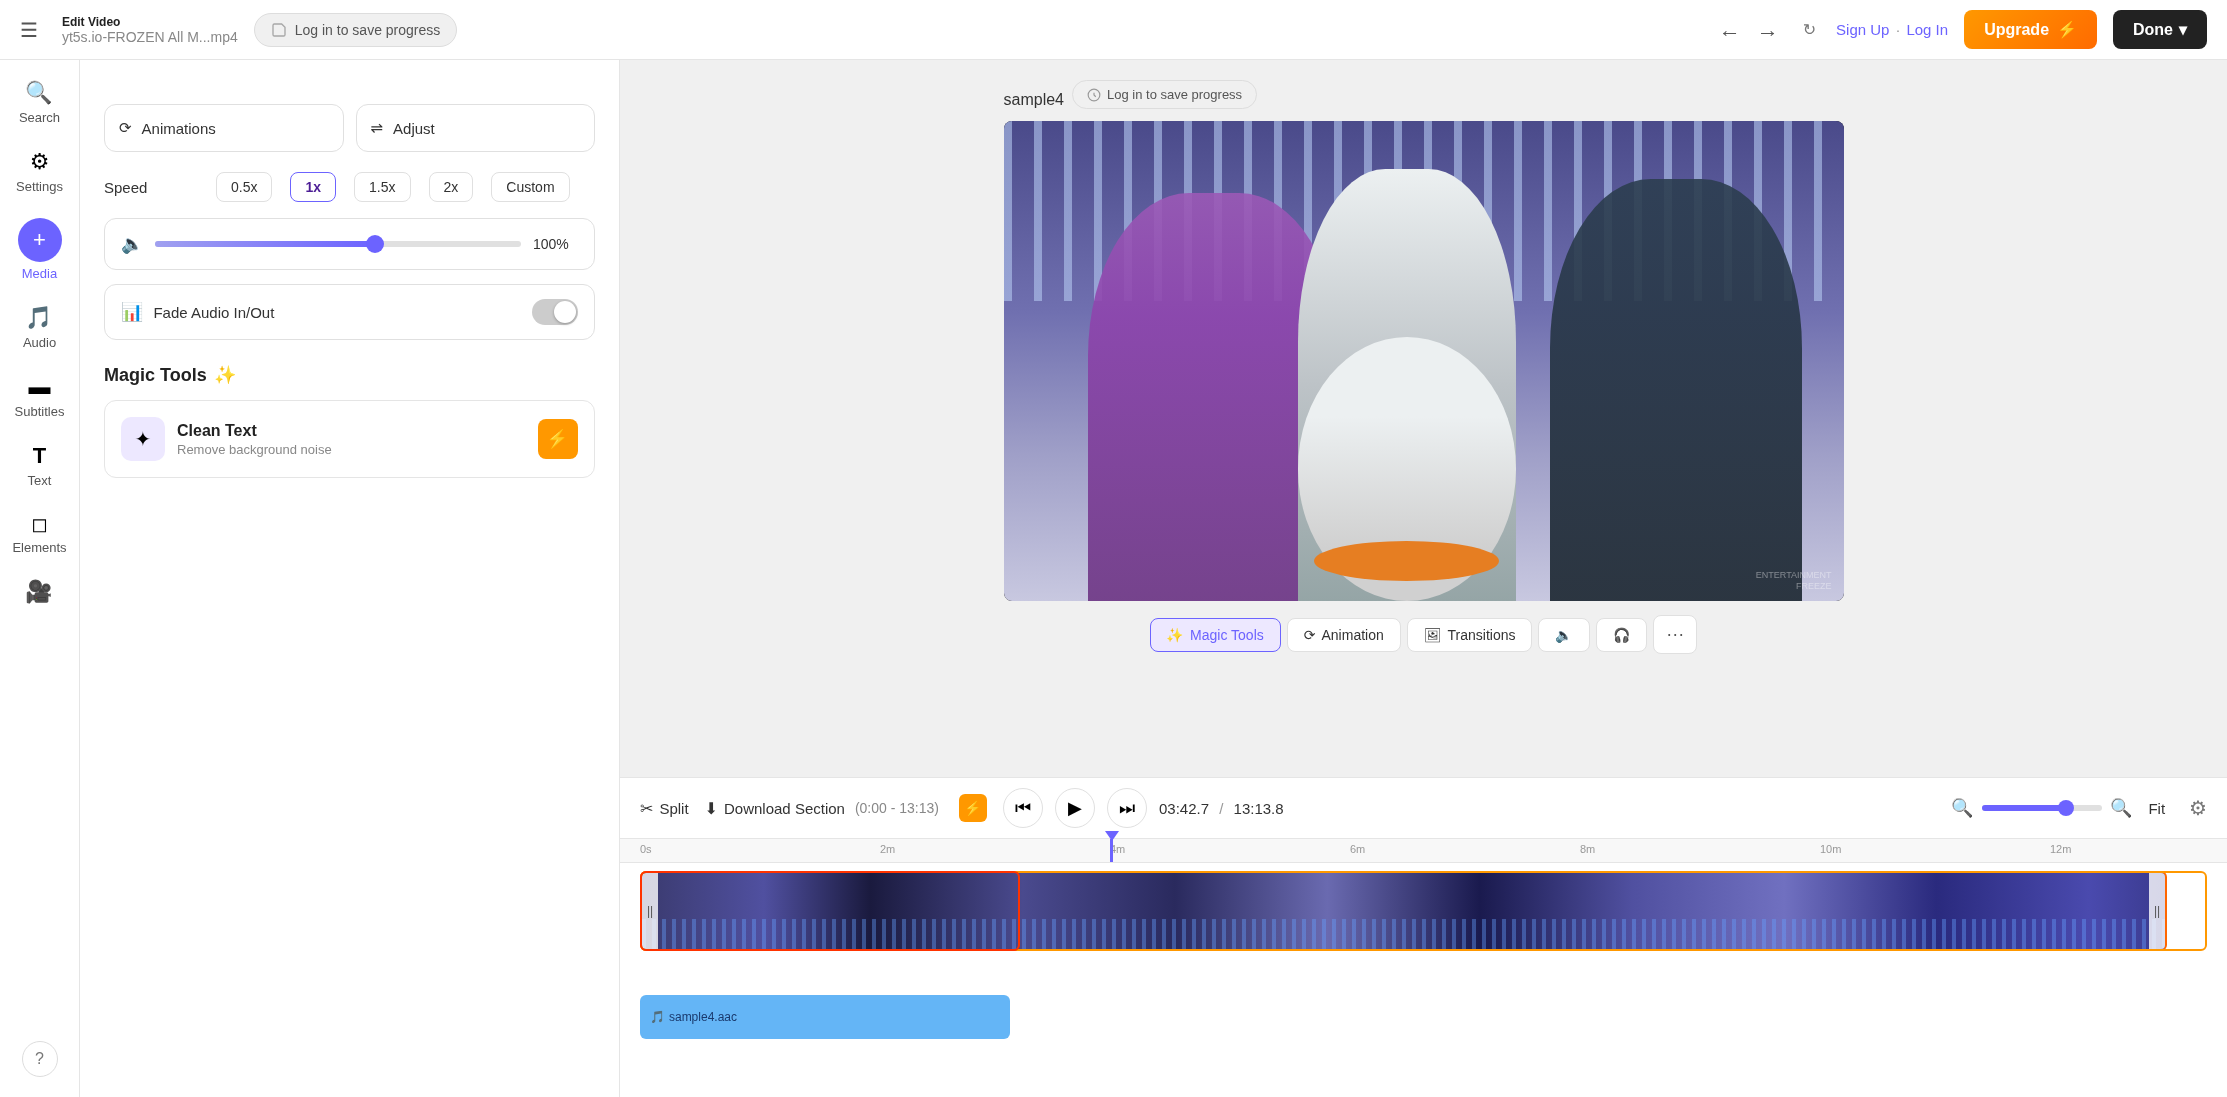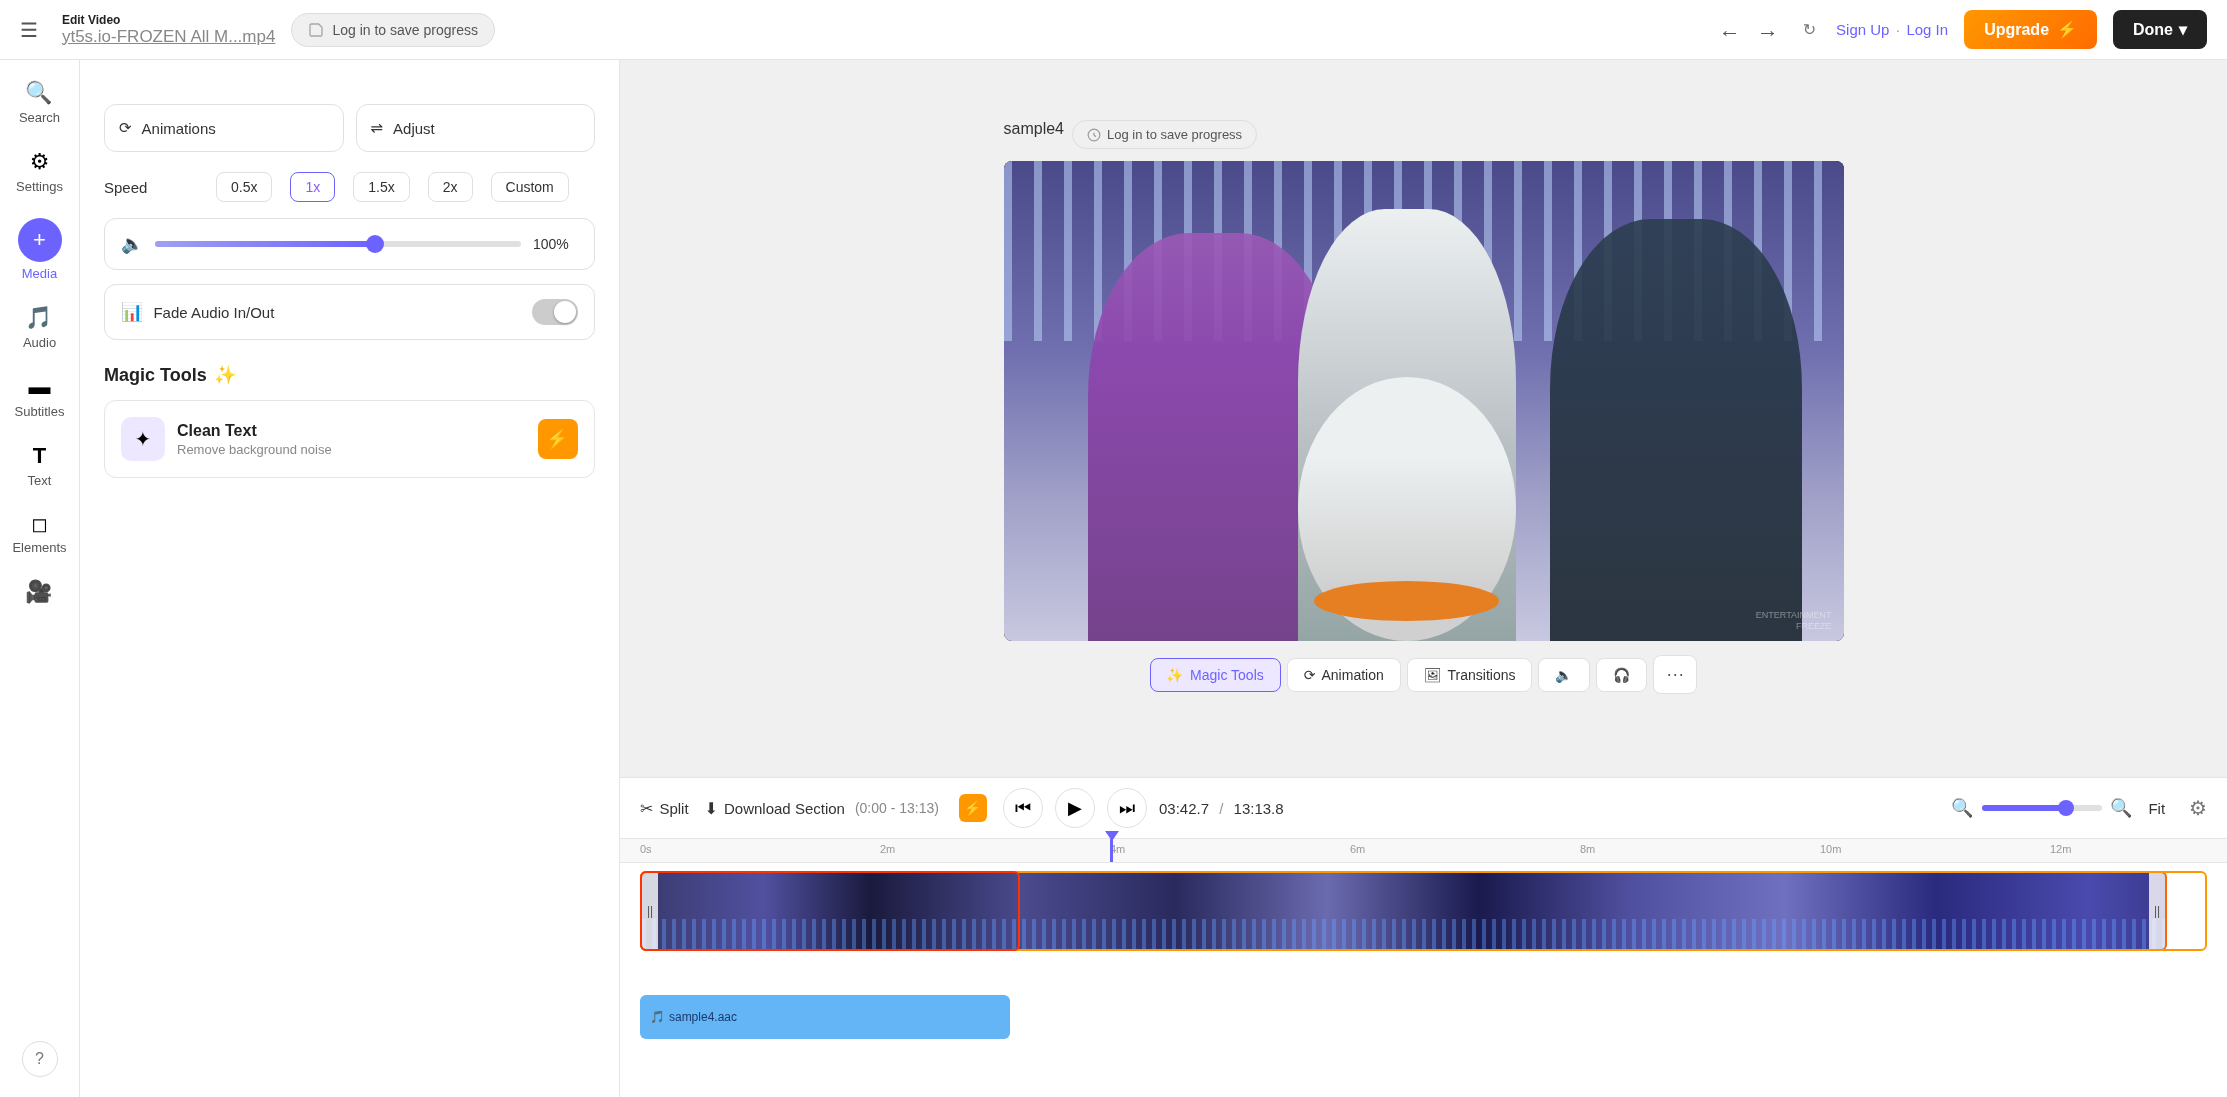--- a/index.html
+++ b/index.html
@@ -109,7 +109,7 @@
     <span class="hamburger">☰</span>
     <div style="display:flex;flex-direction:column;">
       <span style="font-size:12px;font-weight:700;color:#222;">Edit Video</span>
-      <span style="font-size:17px;color:#888;text-decoration:underline;">yt5s.io-FROZEN All M...mp4</span>
+      <span style="font-size:14px;color:#888;">yt5s.io-FROZEN All M...mp4</span>
     </div>
     <button class="save-btn">
       <svg width="16" height="16" viewBox="0 0 24 24" fill="none" stroke="#777" stroke-width="2">

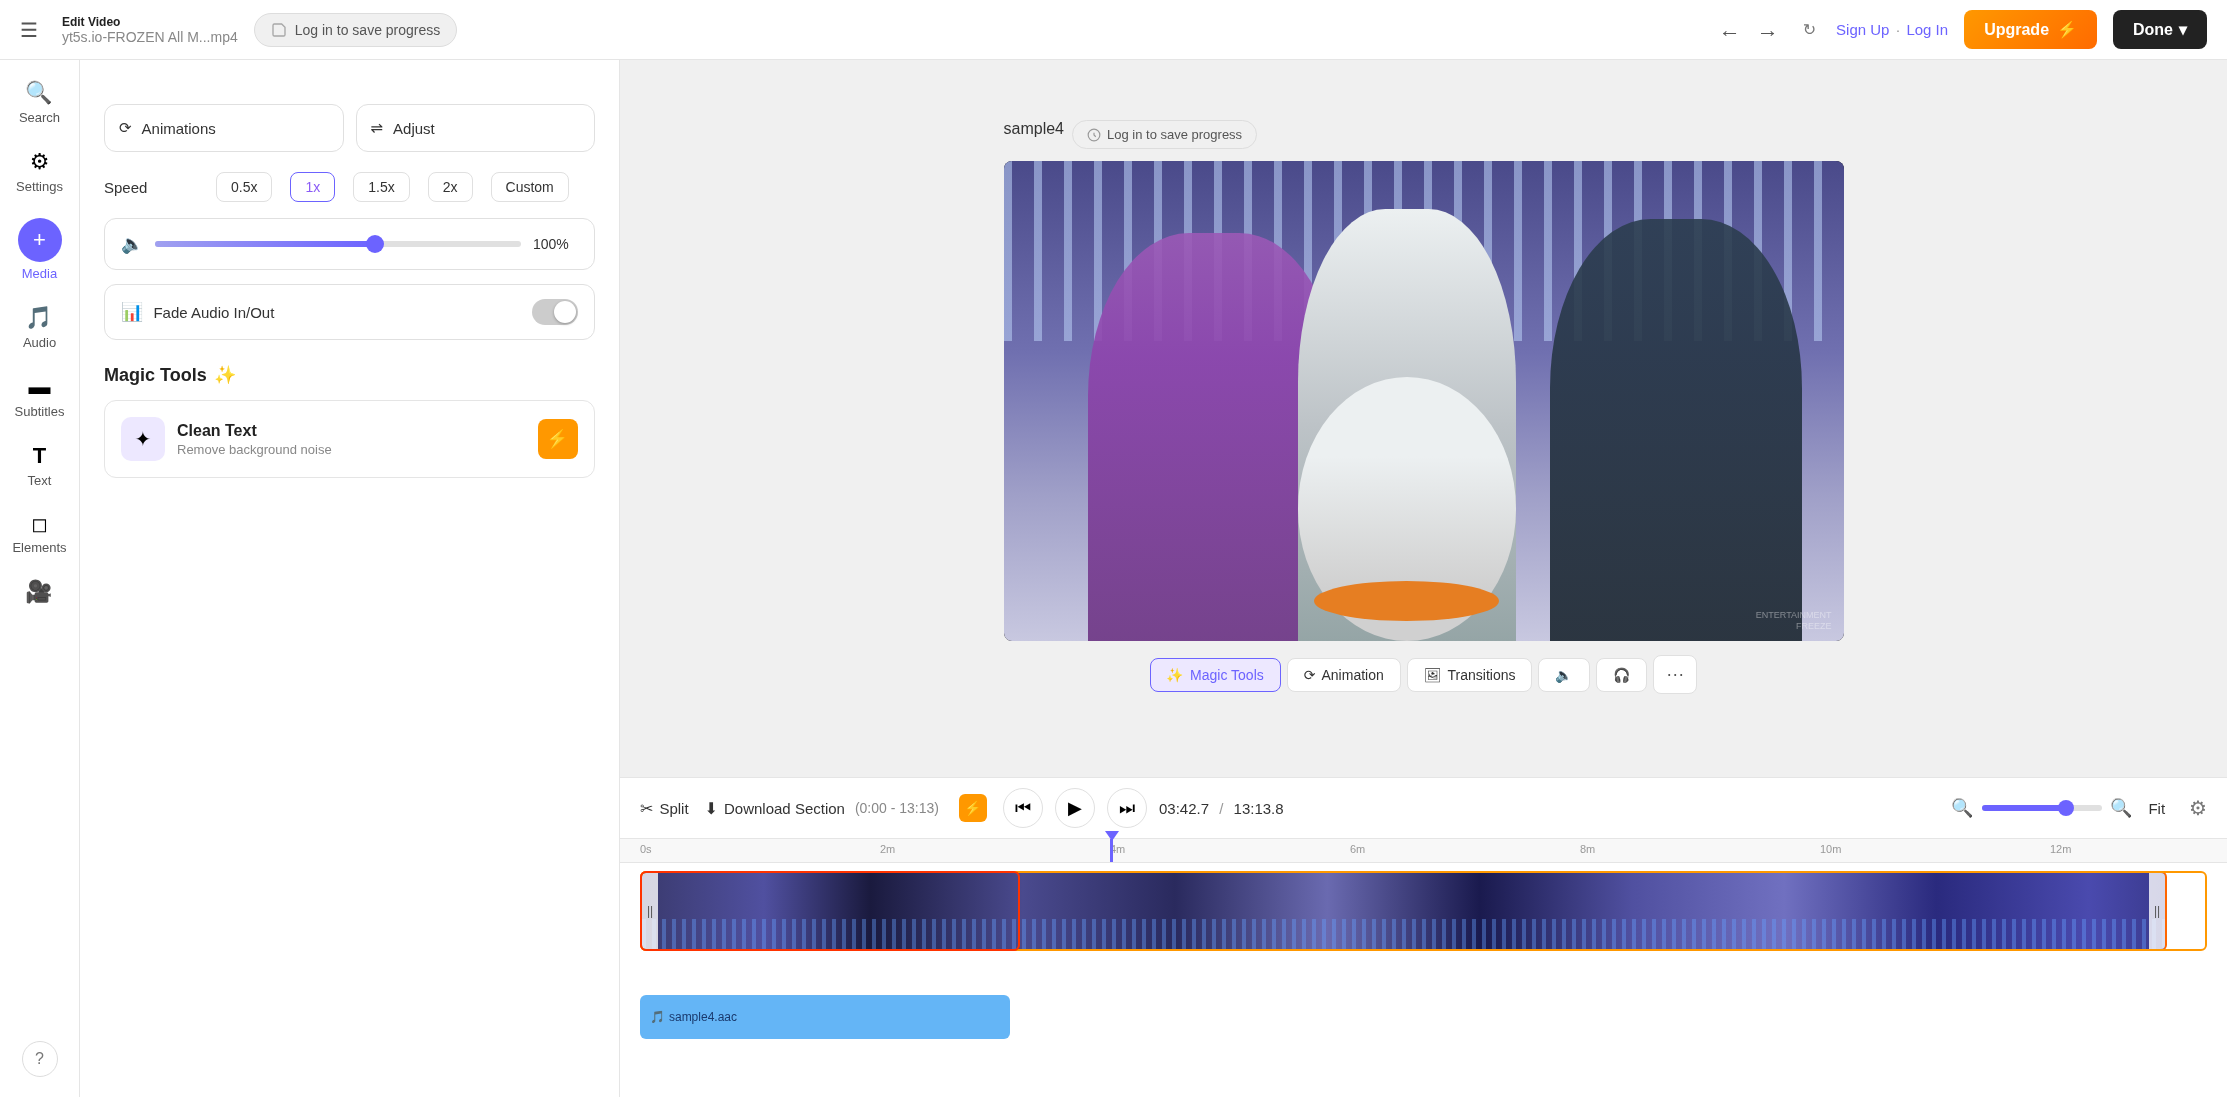--- a/index.html
+++ b/index.html
@@ -235,7 +235,7 @@
     <div class="canvas-area">
       <div class="canvas-top">
 
-        <div style="display:flex;align-items:flex-start;gap:8px;margin-bottom:12px;width:840px;margin-top:40px;">
+        <div style="display:flex;align-items:flex-end;gap:8px;margin-bottom:12px;width:840px;">
           <span style="font-size:16px;color:#333;font-weight:500;">sample4</span>
           <button style="display:flex;align-items:center;gap:6px;background:#f0f0f0;border:1px solid #ddd;border-radius:20px;padding:6px 14px;font-size:13px;color:#555;cursor:pointer;">
             <svg width="14" height="14" viewBox="0 0 24 24" fill="none" stroke="#999" stroke-width="2">

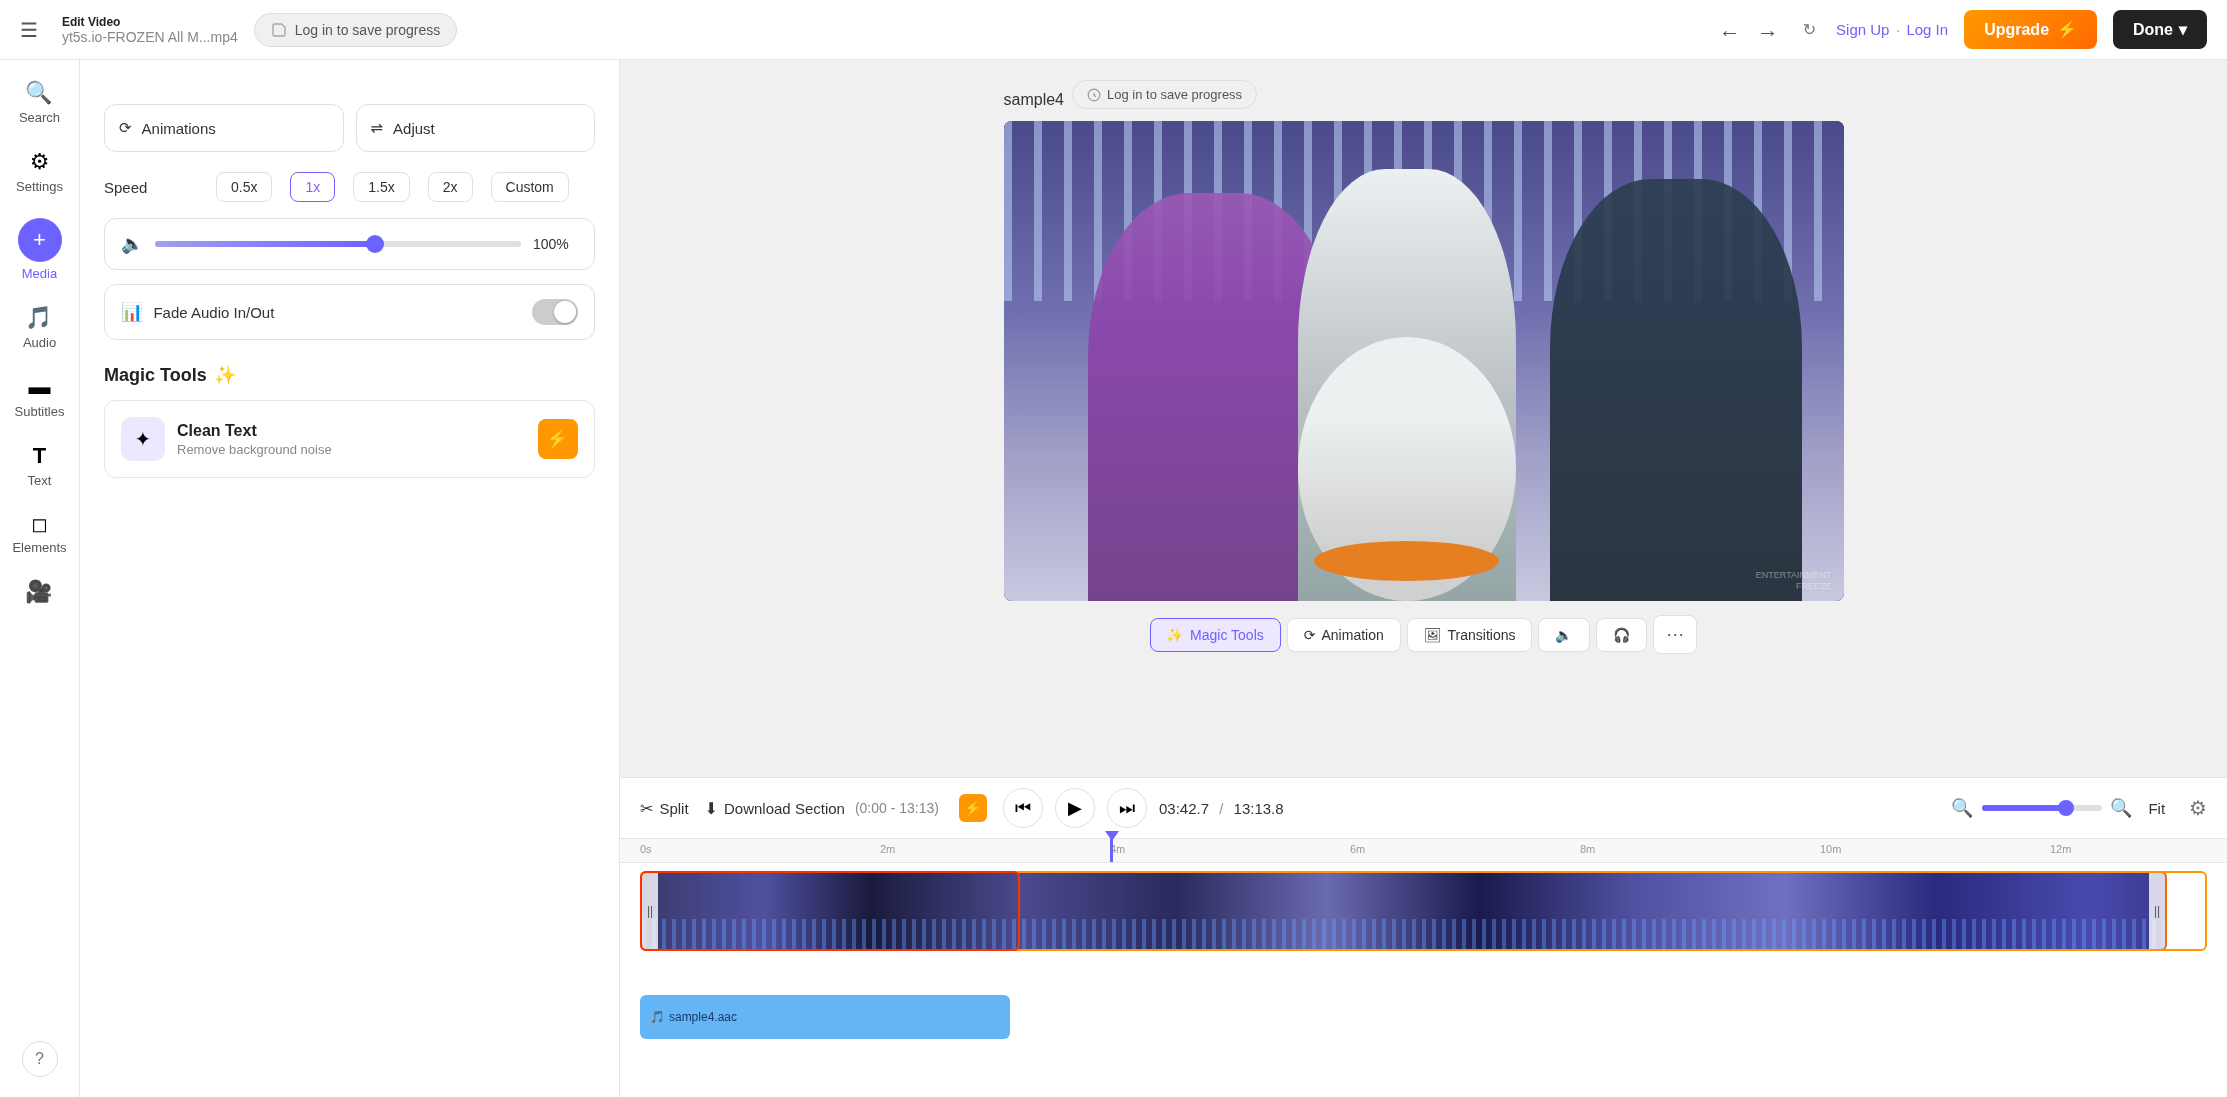--- a/index.html
+++ b/index.html
@@ -41,7 +41,7 @@
     .speed-label { font-size: 15px; color: #333; font-weight: 500; width: 60px; }
     .speed-options { display: flex; gap: 18px; padding-left: 40px; }
     .speed-opt { border: 1.5px solid #e0e0e0; border-radius: 8px; padding: 6px 14px; background: #fff; cursor: pointer; font-size: 14px; color: #333; }
-    .speed-opt.active { background: #fff; border-color: #6c63ff; color: #8b5cf6; font-weight: 400; }
+    .speed-opt.active { background: #fff; border-color: #6c63ff; color: #4c1d95; font-weight: 700; }
     .volume-row { display: flex; align-items: center; gap: 12px; margin-top: 16px; border: 1.5px solid #e0e0e0; border-radius: 12px; padding: 14px 16px; }
     .volume-icon { font-size: 18px; color: #555; }
     .volume-slider-wrap { flex: 1; position: relative; height: 6px; background: #e0e0e0; border-radius: 3px; }

